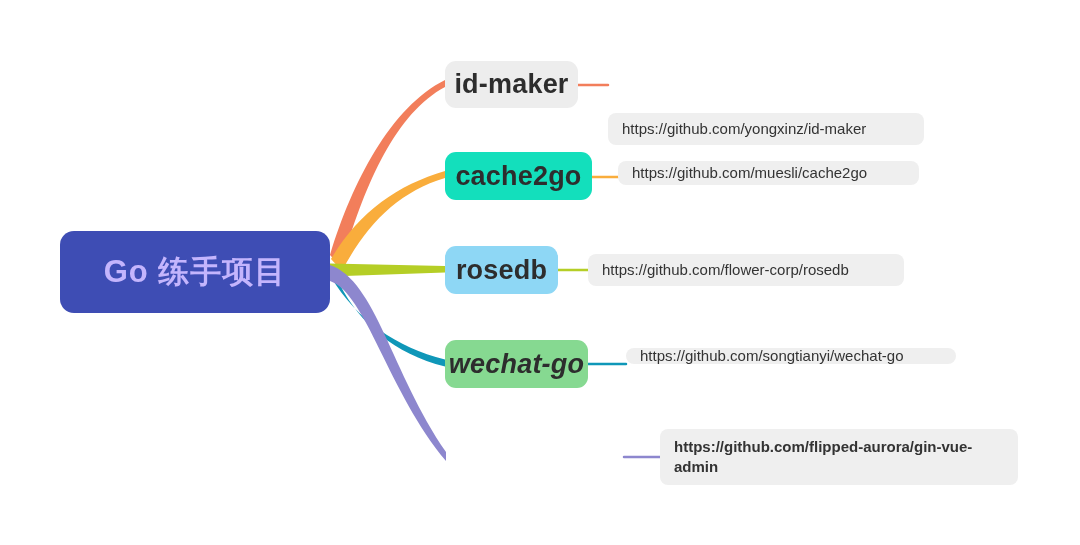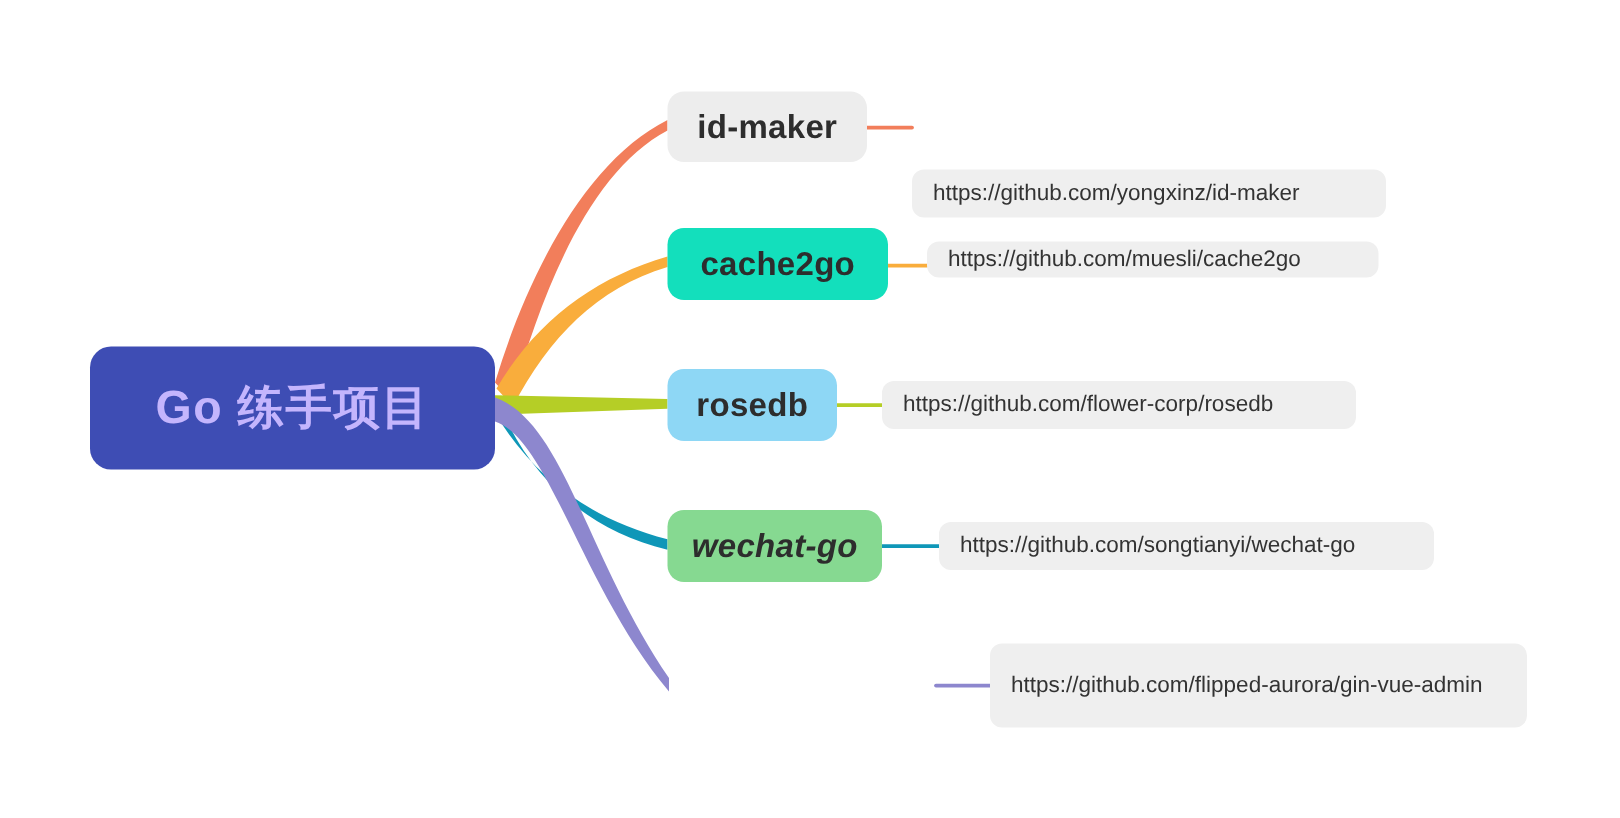--- a/index.html
+++ b/index.html
@@ -30,7 +30,7 @@
     border-radius: 11px;
     color: #2d2d2d;
     font-weight: bold;
-    font-size: 22px;
+    font-size: 27px;
     letter-spacing: 0.2px;
     white-space: nowrap;
     cursor: default;

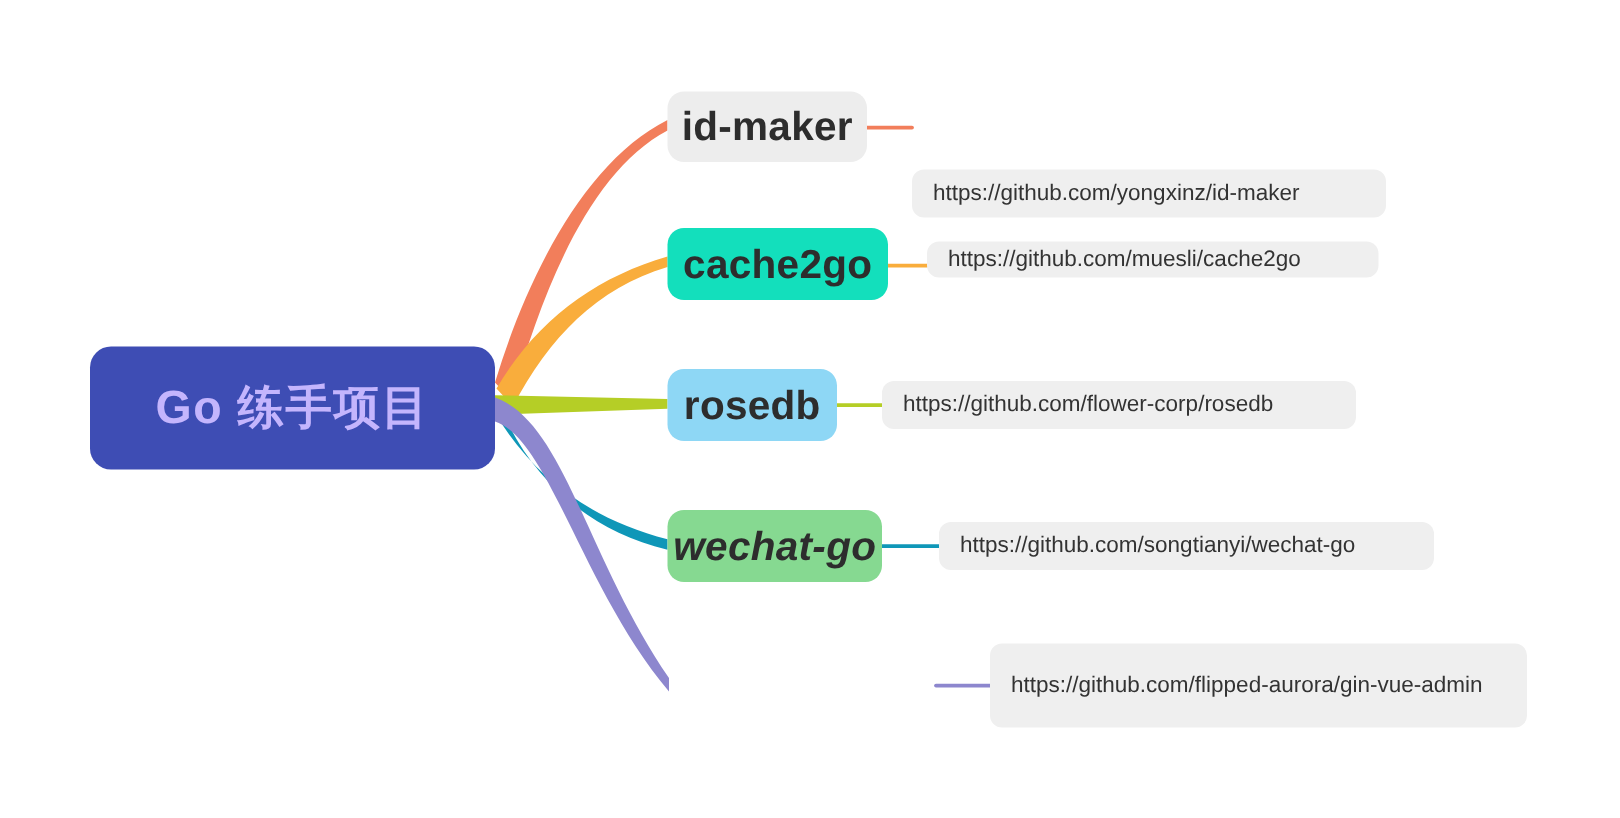--- a/index.html
+++ b/index.html
@@ -63,7 +63,7 @@
   .link-1 { left: 608px; top: 69px;  width: 316px; height: 32px; }
   .link-2 { left: 618px; top: 161px; width: 301px; height: 24px; }
   .link-3 { left: 588px; top: 254px; width: 316px; height: 32px; }
-  .link-4 { left: 626px; top: 348px; width: 330px; height: 32px; }
+  .link-4 { left: 626px; top: 348px; width: 330px; height: 16px; }
   .link-5 { left: 660px; top: 429px; width: 358px; height: 56px;
             white-space: normal; word-break: break-word; }
   .edge-connector { fill: none; stroke-width: 2.5; stroke-linecap: round; }

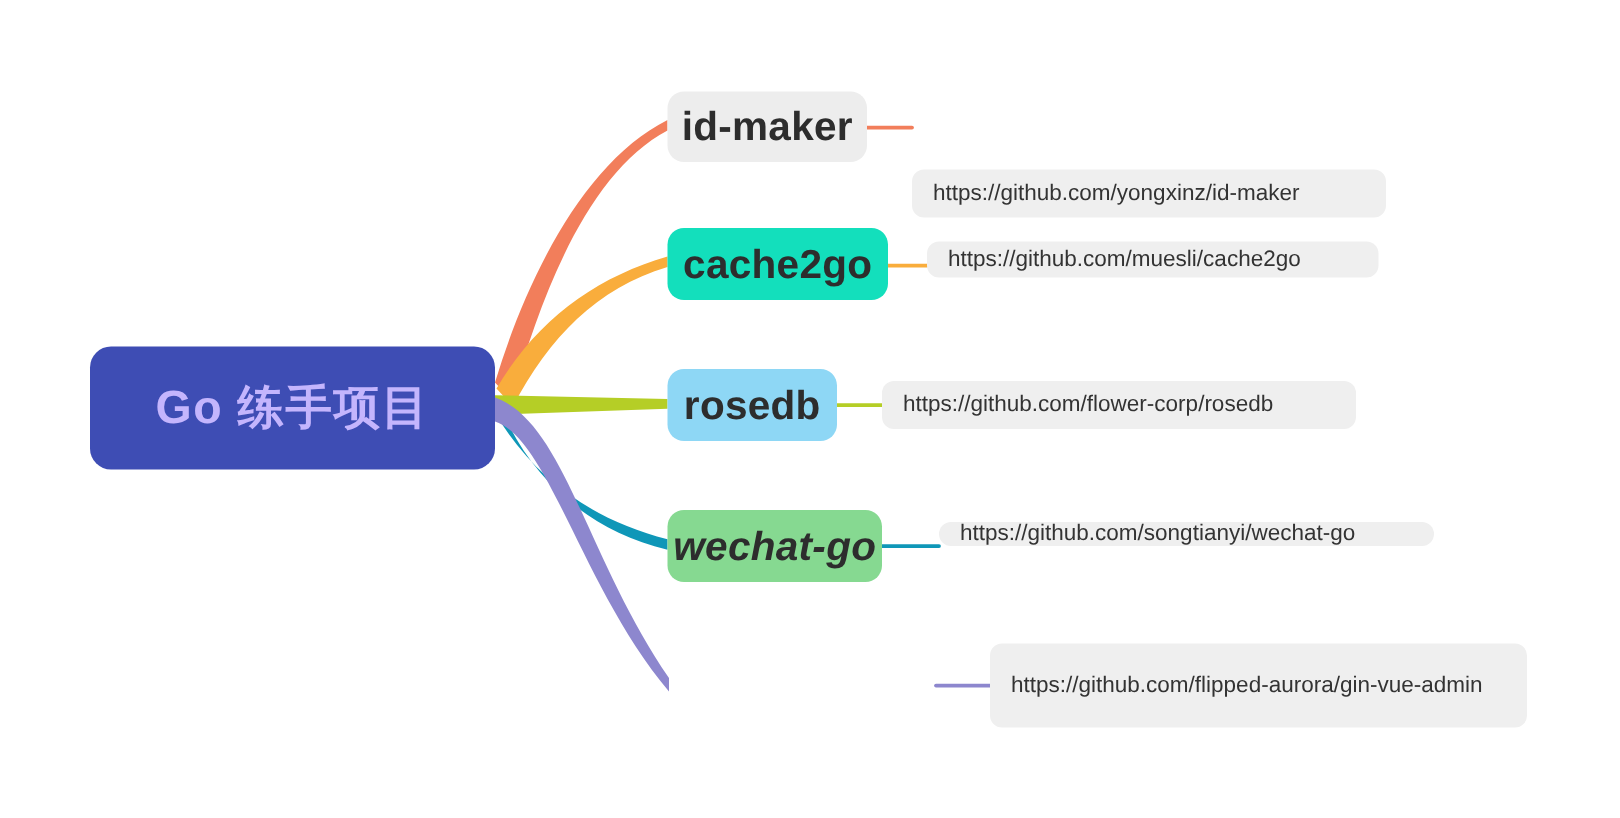--- a/index.html
+++ b/index.html
@@ -65,7 +65,7 @@
   .link-3 { left: 588px; top: 254px; width: 316px; height: 32px; }
   .link-4 { left: 626px; top: 348px; width: 330px; height: 16px; }
   .link-5 { left: 660px; top: 429px; width: 358px; height: 56px;
-            white-space: normal; word-break: break-word; }
+            white-space: normal; word-break: break-word; font-weight: bold; }
   .edge-connector { fill: none; stroke-width: 2.5; stroke-linecap: round; }
 </style>
 </head>

